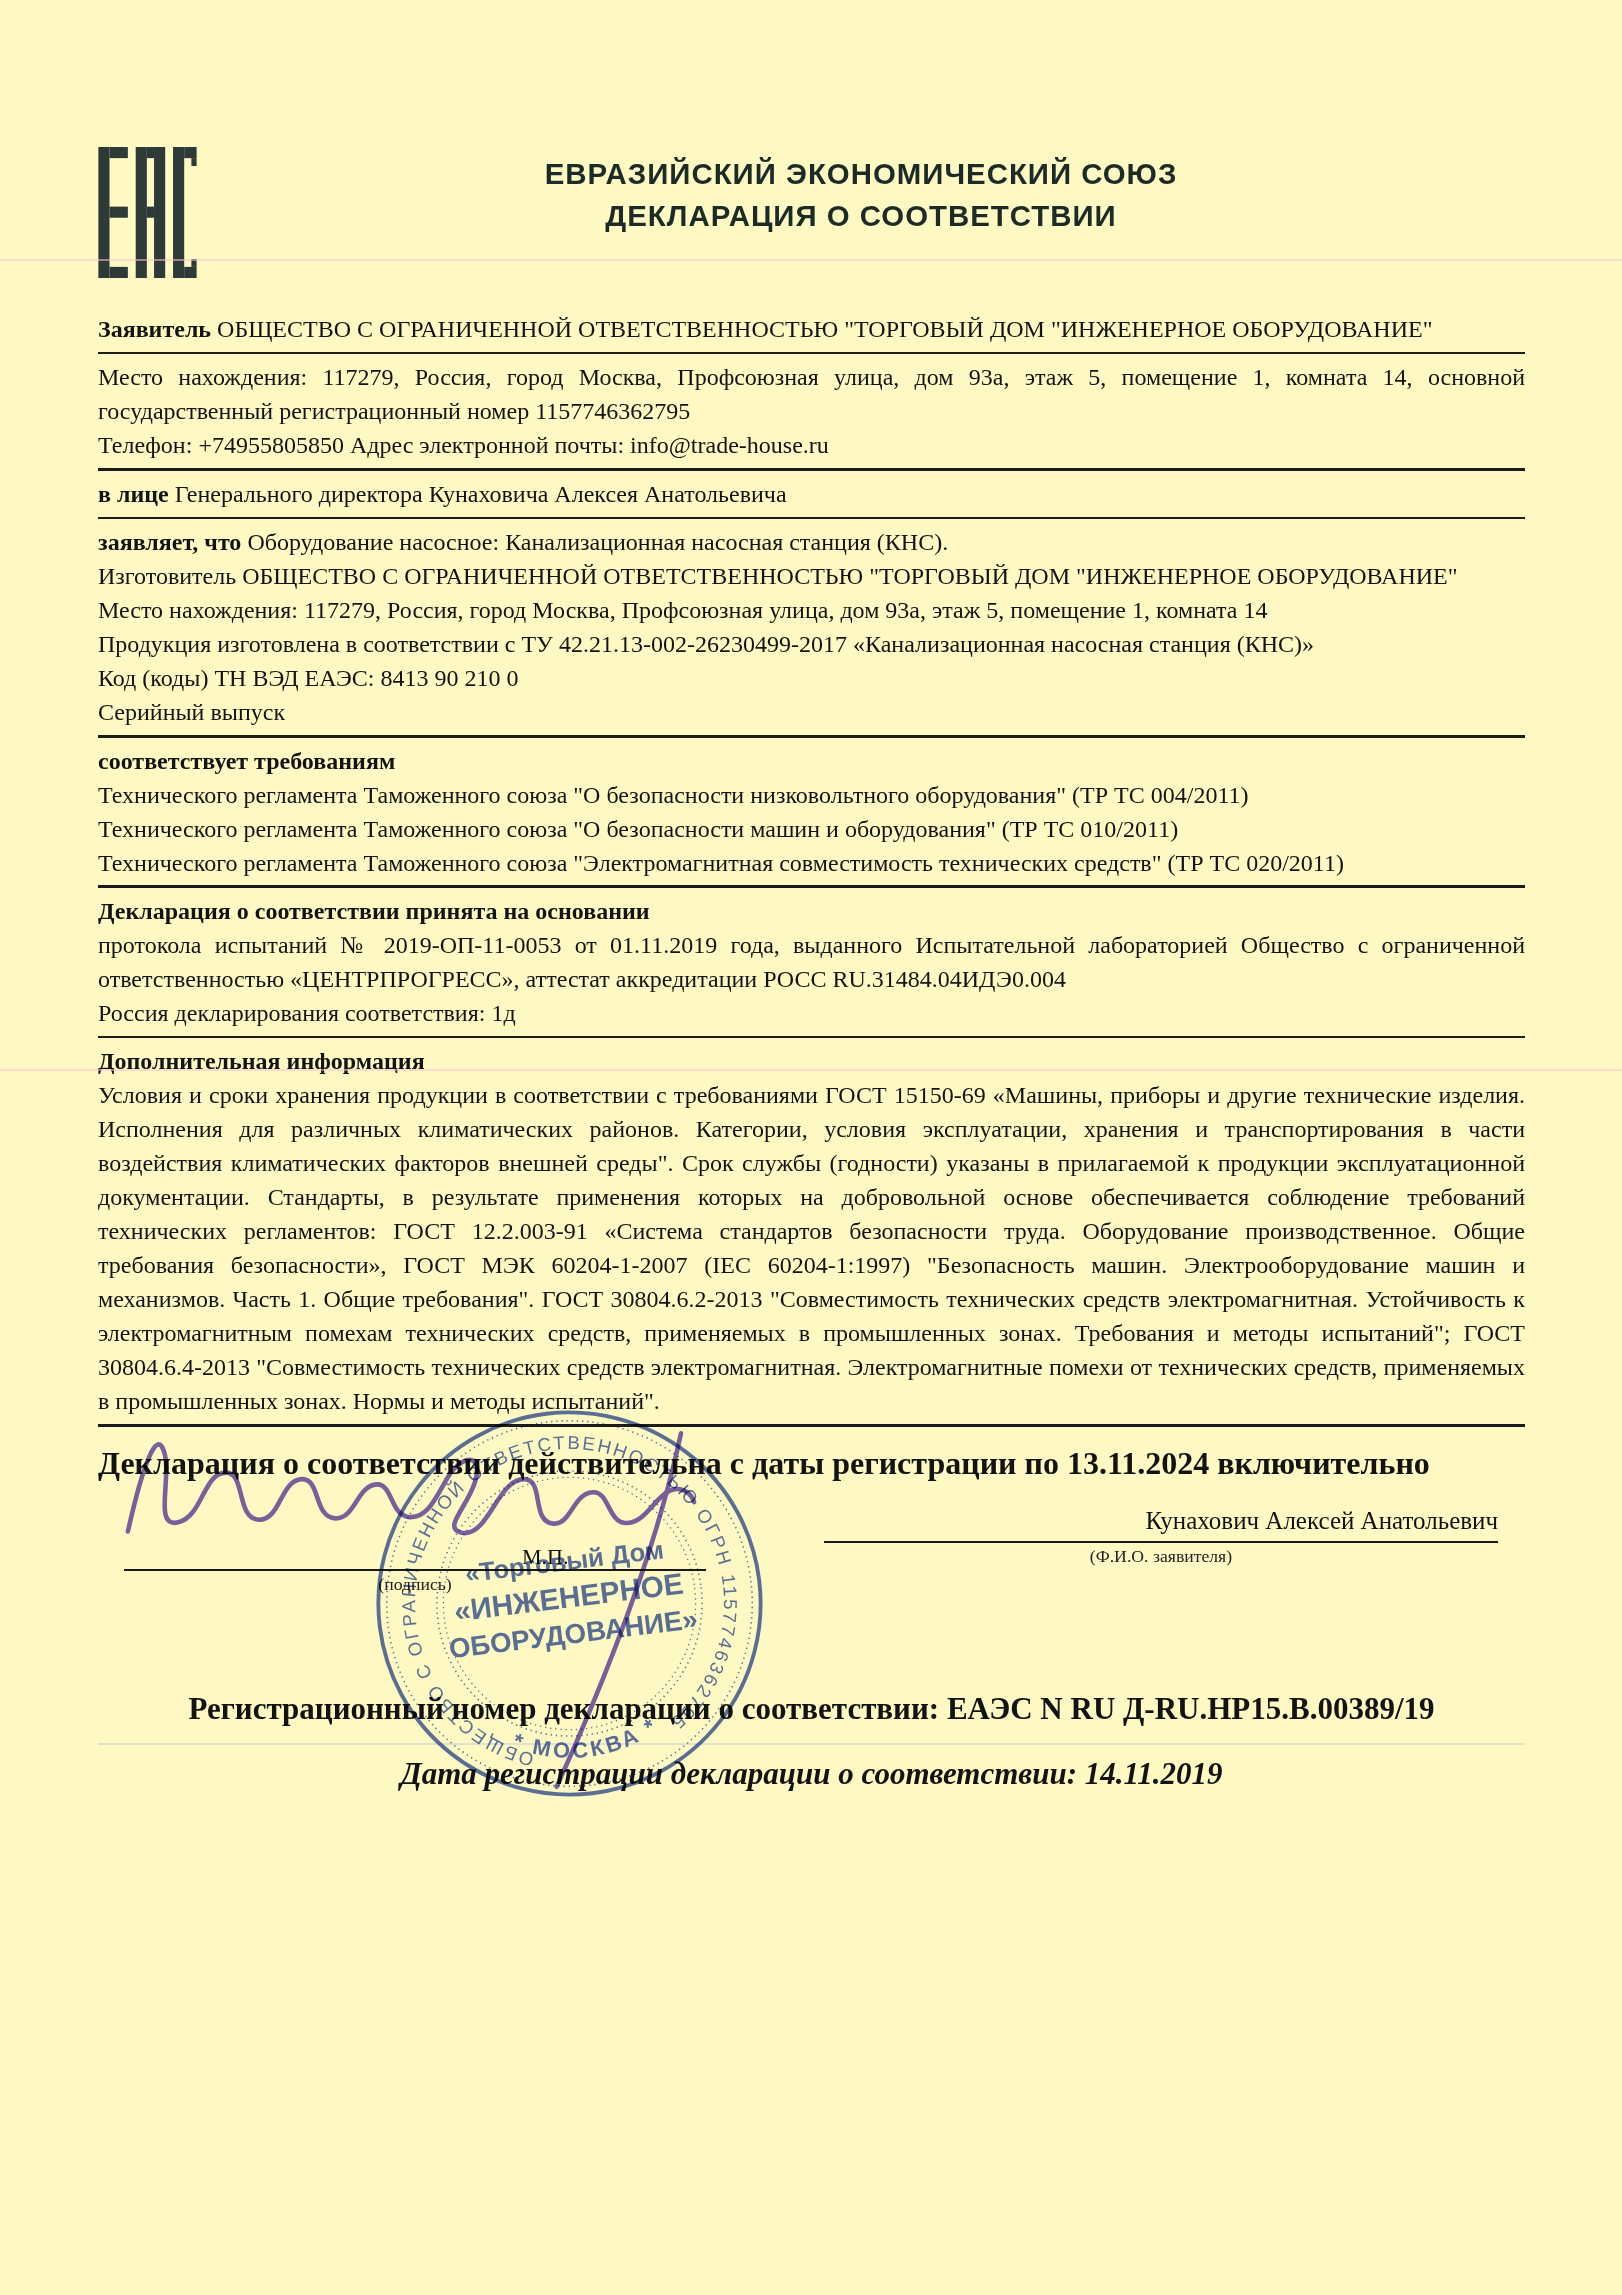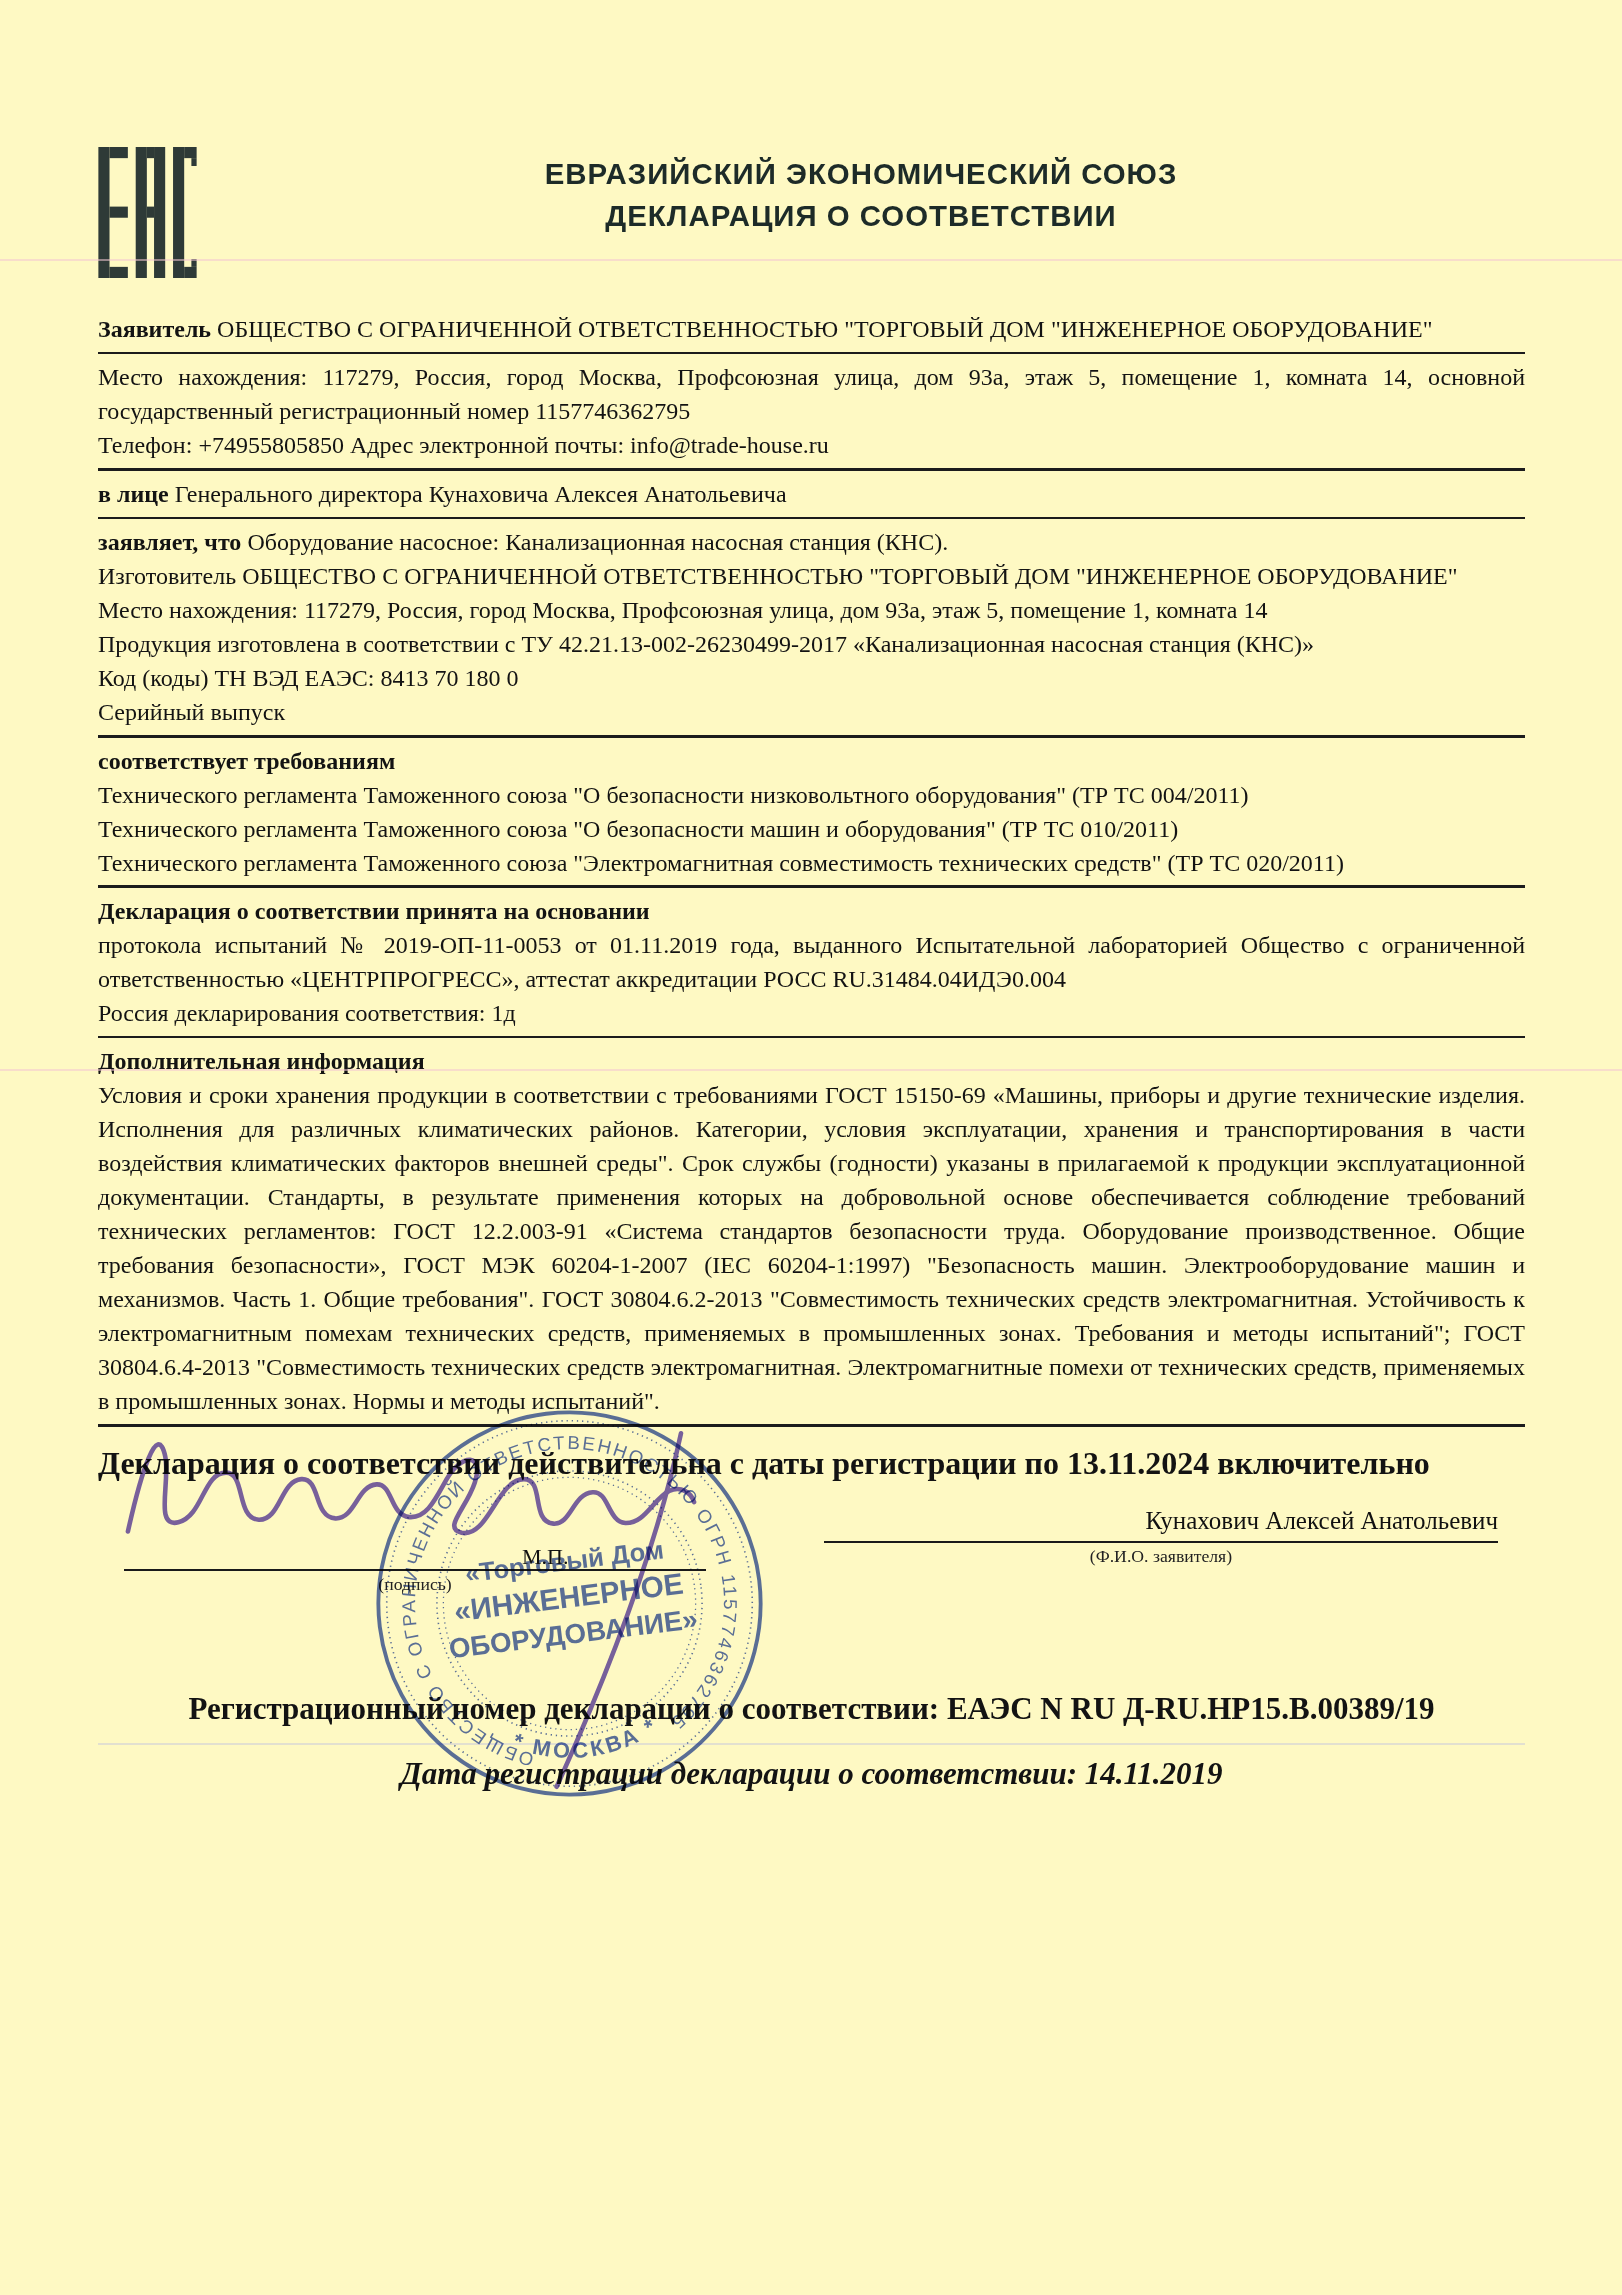--- a/index.html
+++ b/index.html
@@ -84,7 +84,7 @@
     <p class="para">Изготовитель ОБЩЕСТВО С ОГРАНИЧЕННОЙ ОТВЕТСТВЕННОСТЬЮ "ТОРГОВЫЙ ДОМ "ИНЖЕНЕРНОЕ ОБОРУДОВАНИЕ"</p>
     <p class="para">Место нахождения: 117279, Россия, город Москва, Профсоюзная улица, дом 93а, этаж 5, помещение 1, комната 14</p>
     <p class="para">Продукция изготовлена в соответствии с ТУ 42.21.13-002-26230499-2017 «Канализационная насосная станция (КНС)»</p>
-    <p class="para">Код (коды) ТН ВЭД ЕАЭС: 8413 70 180 0</p>
+    <p class="para">Код (коды) ТН ВЭД ЕАЭС: 8413 90 210 0</p>
     <p class="para">Серийный выпуск</p>
     <div class="rule"></div>
 

